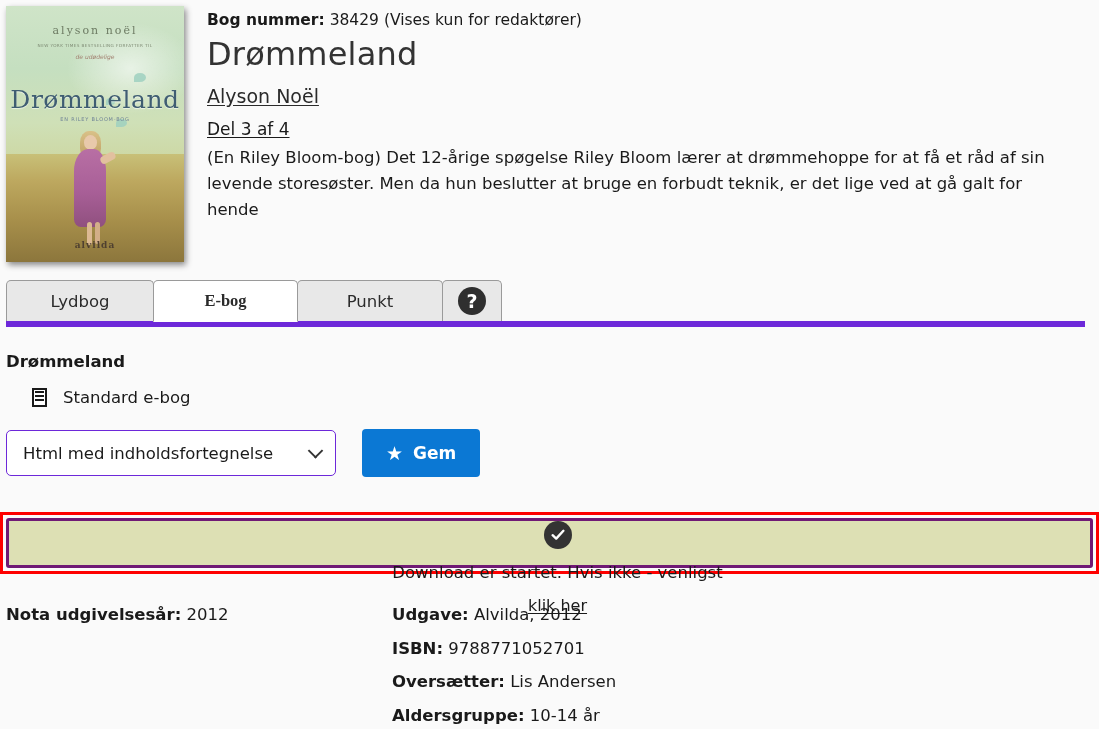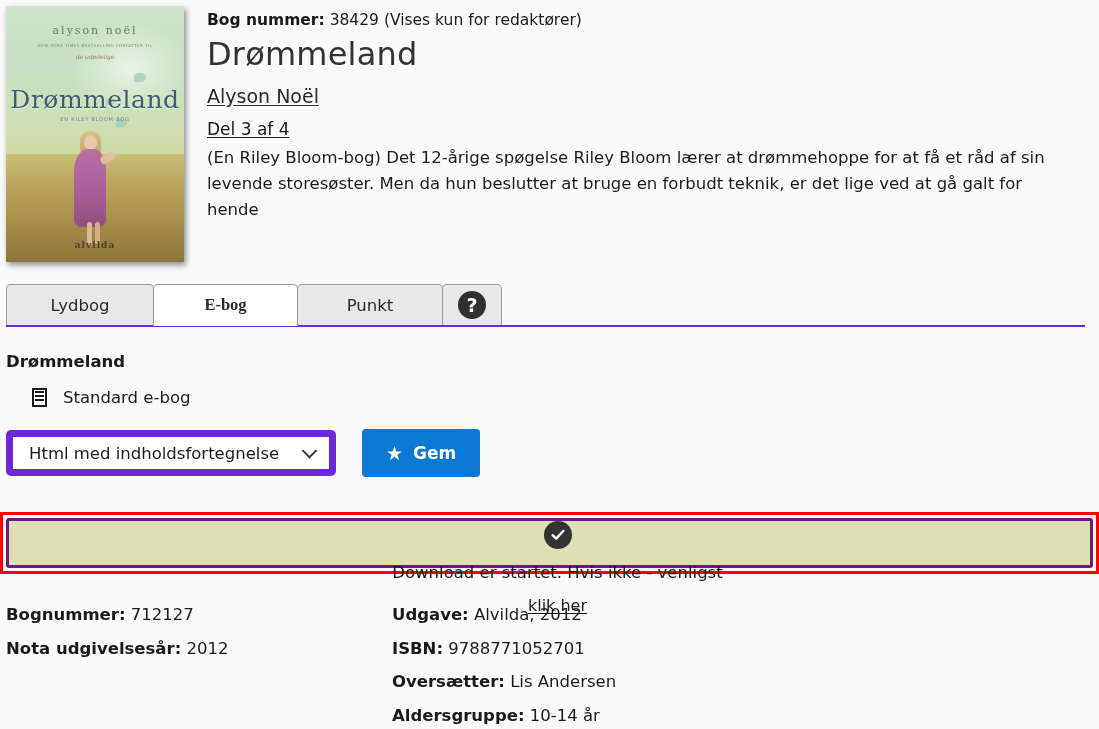--- a/index.html
+++ b/index.html
@@ -115,7 +115,7 @@
   
   .tabbar {
     position: absolute; left: 6px; top: 285px; width: 1079px; height: 42px;
-    border-bottom: 2px solid #6d28d9;
+    border-bottom: 6px solid #6d28d9;
     display: flex; align-items: flex-end;
   }
   .tab {

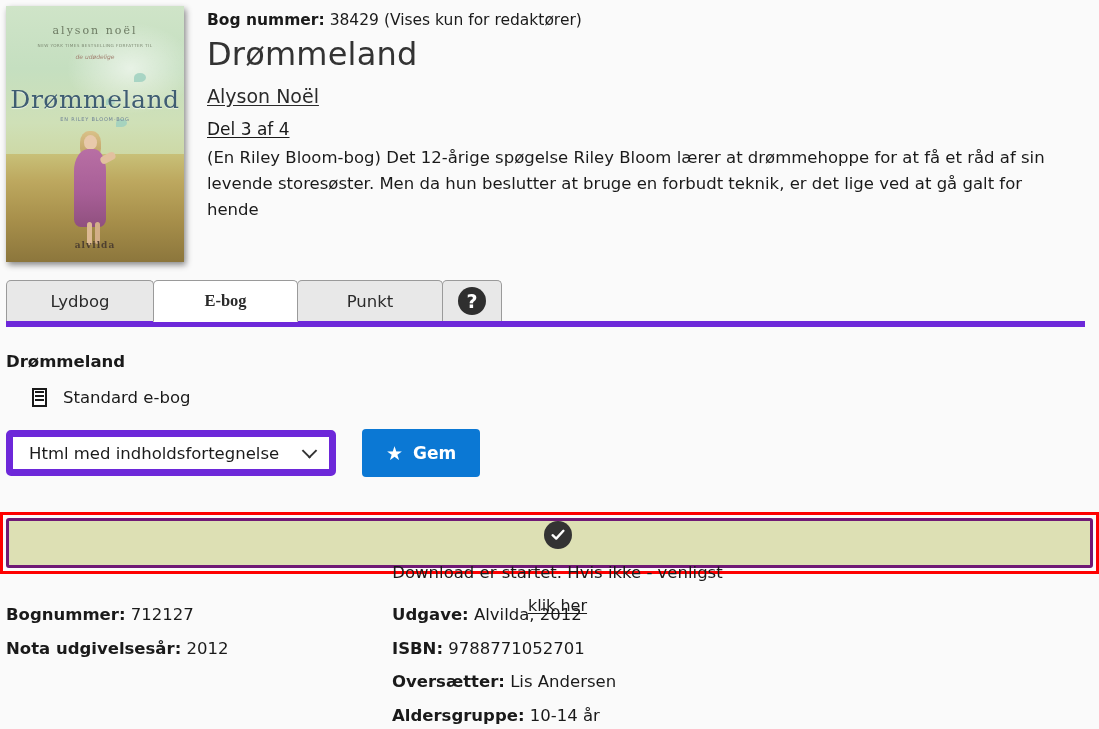--- a/index.html
+++ b/index.html
@@ -151,7 +151,7 @@
   .controls { display: flex; align-items: center; gap: 26px; margin-top: 22px; }
   .select-box {
     position: relative; width: 330px; height: 46px;
-    border: 7px solid #6d28d9; border-radius: 5px; background: #ffffff;
+    border: 1px solid #6d28d9; border-radius: 5px; background: #ffffff;
     display: flex; align-items: center; padding: 0 34px 0 16px;
     font-size: 16.5px; color: #1a1a1a; cursor: pointer; text-align: right;
   }

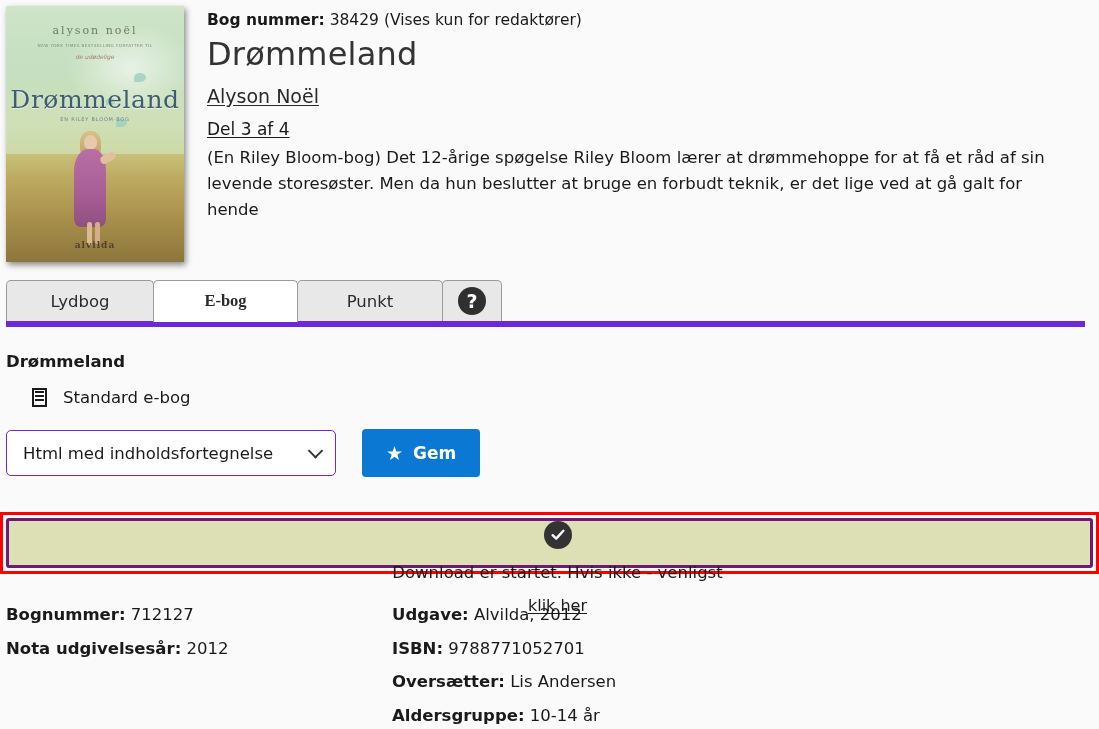--- a/index.html
+++ b/index.html
@@ -303,10 +303,6 @@
   <div class="meta">
     <div class="meta-col c1">
       <div class="meta-line">
-        <b>Bognummer:</b>
-        <span>712127</span>
-      </div>
-      <div class="meta-line">
         <b>Nota udgivelsesår:</b>
         <span>2012</span>
       </div>

